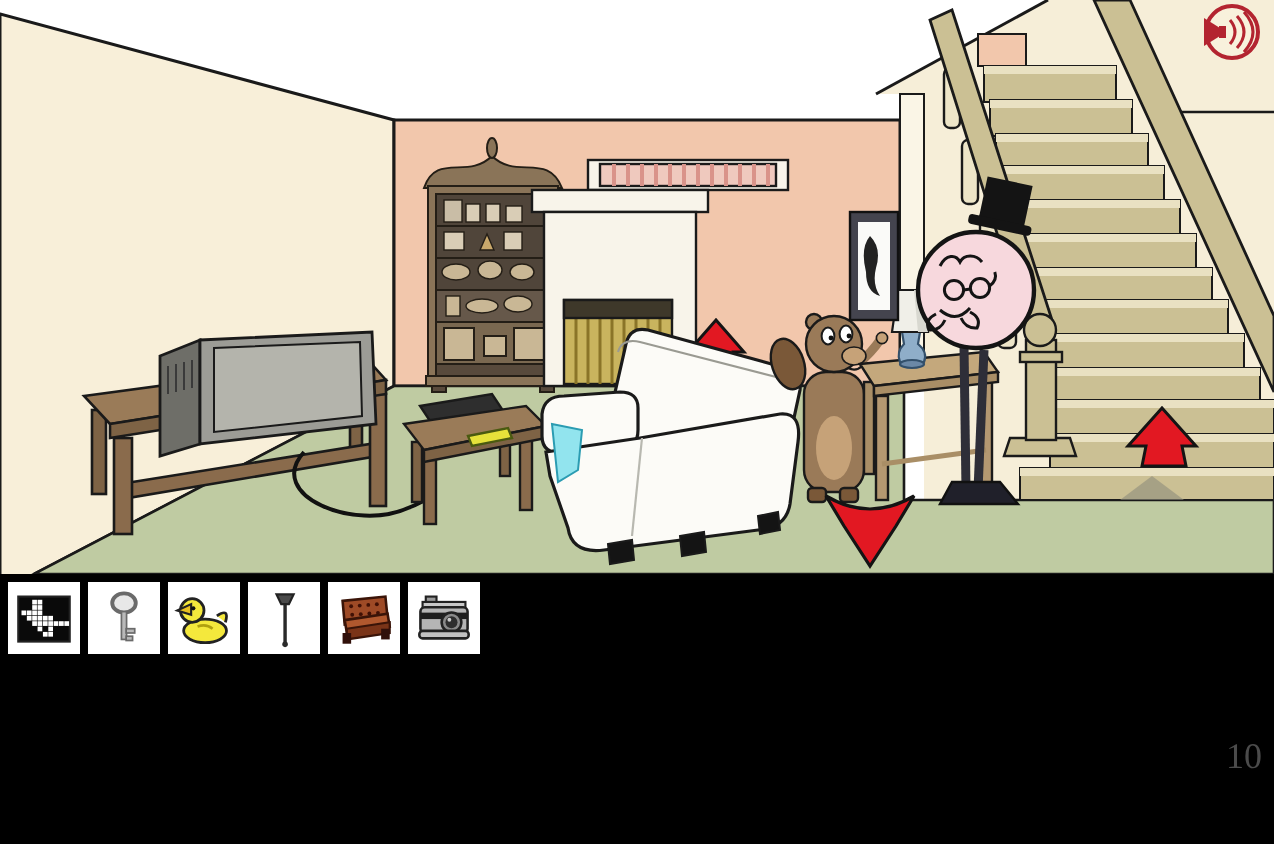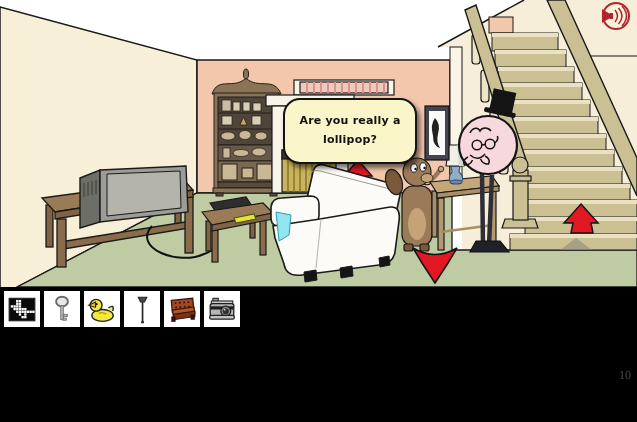--- a/index.html
+++ b/index.html
@@ -252,9 +252,6 @@
   </g>
 </svg>
 
-<div class="speech-bubble">
-  <span>Are you really a lollipop?</span>
-</div>
 
 <div class="inventory-bar">
   <div class="slots">

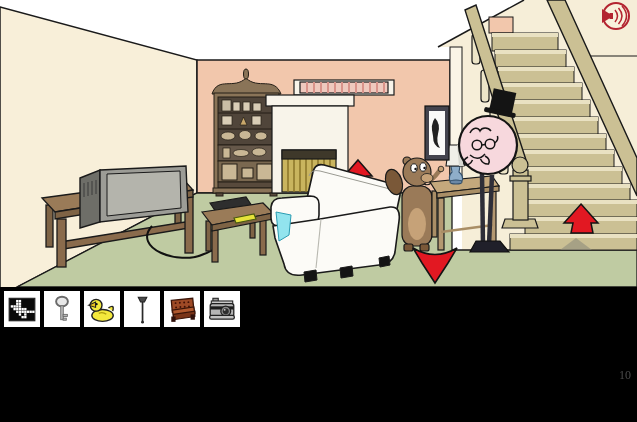--- a/index.html
+++ b/index.html
@@ -19,7 +19,7 @@
   .slot{width:36px;height:36px;background:#fff;display:flex;align-items:center;
         justify-content:center;cursor:pointer;}
   .counter{position:absolute;right:6px;top:368px;color:#4B4B4B;
-           font-family:"Liberation Serif",serif;font-size:12px;z-index:5;}
+           font-family:"Liberation Serif",serif;font-size:18px;z-index:5;}
 </style>
 </head>
 <body>

